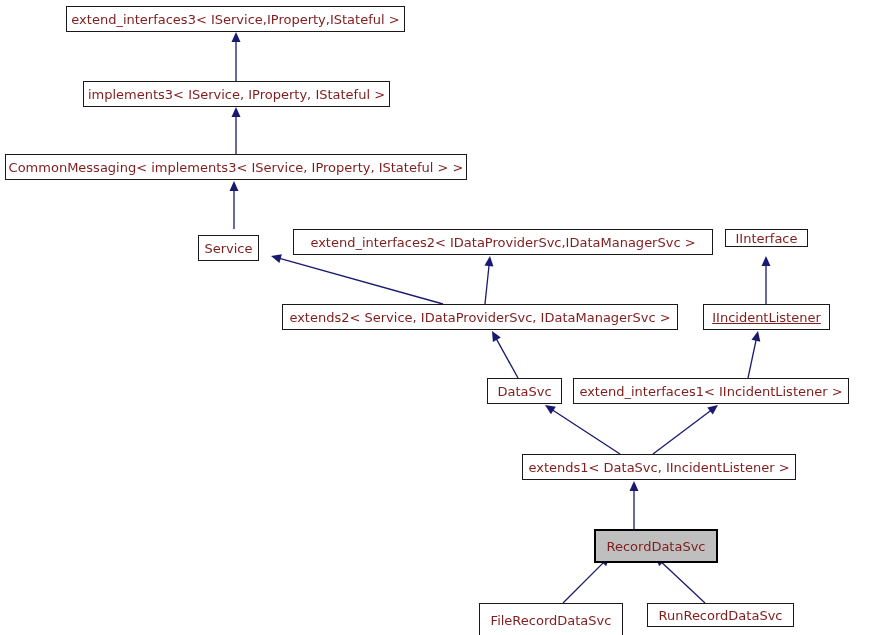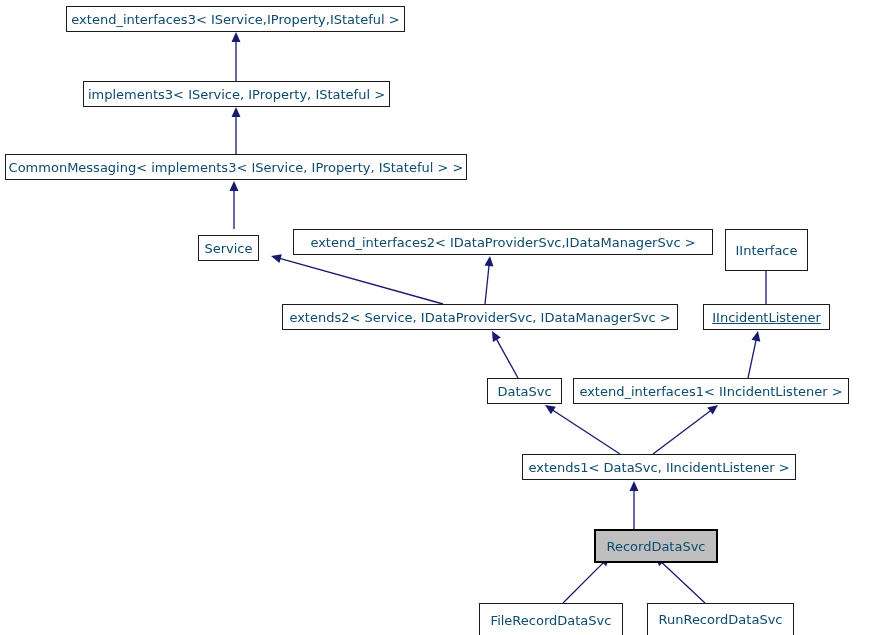--- a/index.html
+++ b/index.html
@@ -28,7 +28,7 @@
     box-sizing: border-box;
     border: 1px solid #1a1a1a;
     background: #ffffff;
-    color: #0c4a6e;
+    color: #7f1d1d;
     display: flex;
     align-items: center;
     justify-content: center;

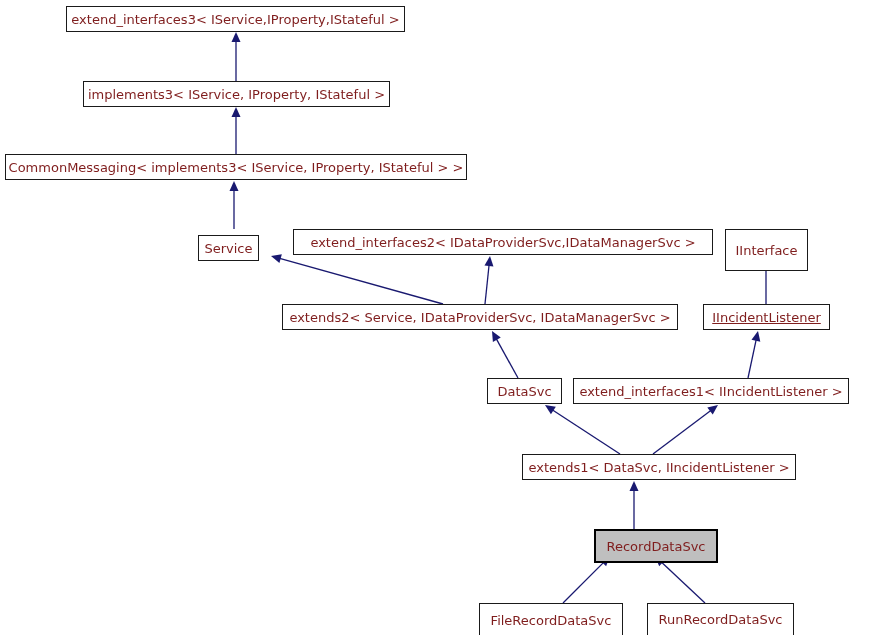--- a/index.html
+++ b/index.html
@@ -107,7 +107,7 @@
       <div class="node" style="left: 5px; top: 154px; width: 462px; height: 26px;">CommonMessaging&lt; implements3&lt; IService, IProperty, IStateful &gt; &gt;</div>
       <div class="node" style="left: 198px; top: 235px; width: 61px; height: 26px;">Service</div>
       <div class="node" style="left: 293px; top: 229px; width: 420px; height: 26px;">extend_interfaces2&lt; IDataProviderSvc,IDataManagerSvc &gt;</div>
-      <div class="node" style="left: 725px; top: 229px; width: 83px; height: 42px;">IInterface</div>
+      <div class="node" style="left: 725px; top: 229px; width: 83px; height: 18px;">IInterface</div>
       <div class="node" style="left: 282px; top: 304px; width: 396px; height: 26px;">extends2&lt; Service, IDataProviderSvc, IDataManagerSvc &gt;</div>
       <div class="node" style="left: 703px; top: 304px; width: 127px; height: 26px; text-decoration: underline;">IIncidentListener</div>
       <div class="node" style="left: 487px; top: 378px; width: 75px; height: 26px;">DataSvc</div>

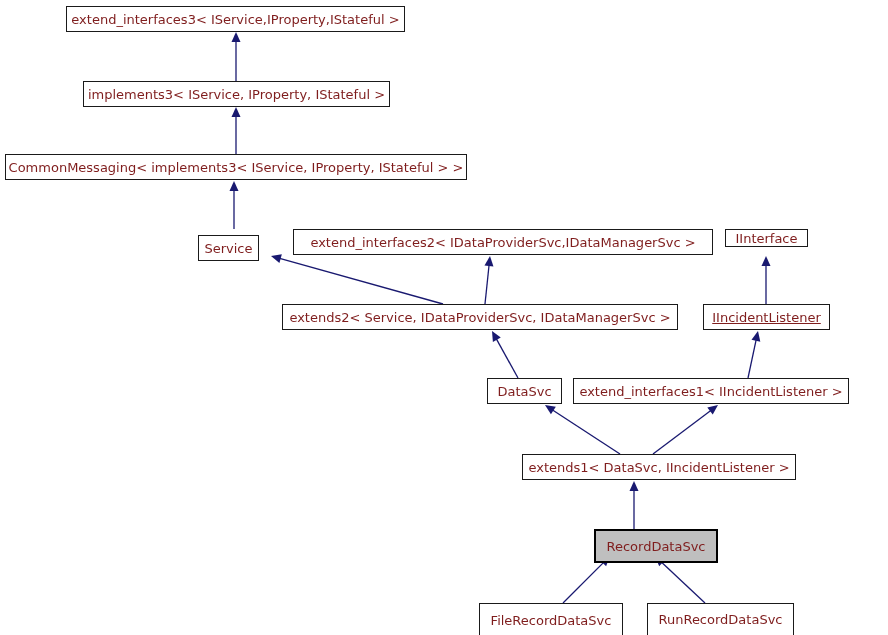--- a/index.html
+++ b/index.html
@@ -115,7 +115,7 @@
       <div class="node" style="left: 522px; top: 454px; width: 274px; height: 26px;">extends1&lt; DataSvc, IIncidentListener &gt;</div>
       <div class="node highlighted" style="left: 550px; top: 529px; width: 124px; height: 34px; margin-left: 44px;">RecordDataSvc</div>
       <div class="node" style="left: 479px; top: 603px; width: 144px; height: 34px;">FileRecordDataSvc</div>
-      <div class="node" style="left: 647px; top: 603px; width: 147px; height: 33px;">RunRecordDataSvc</div>
+      <div class="node" style="left: 647px; top: 603px; width: 147px; height: 24px;">RunRecordDataSvc</div>
     </div>
 </div>
 

